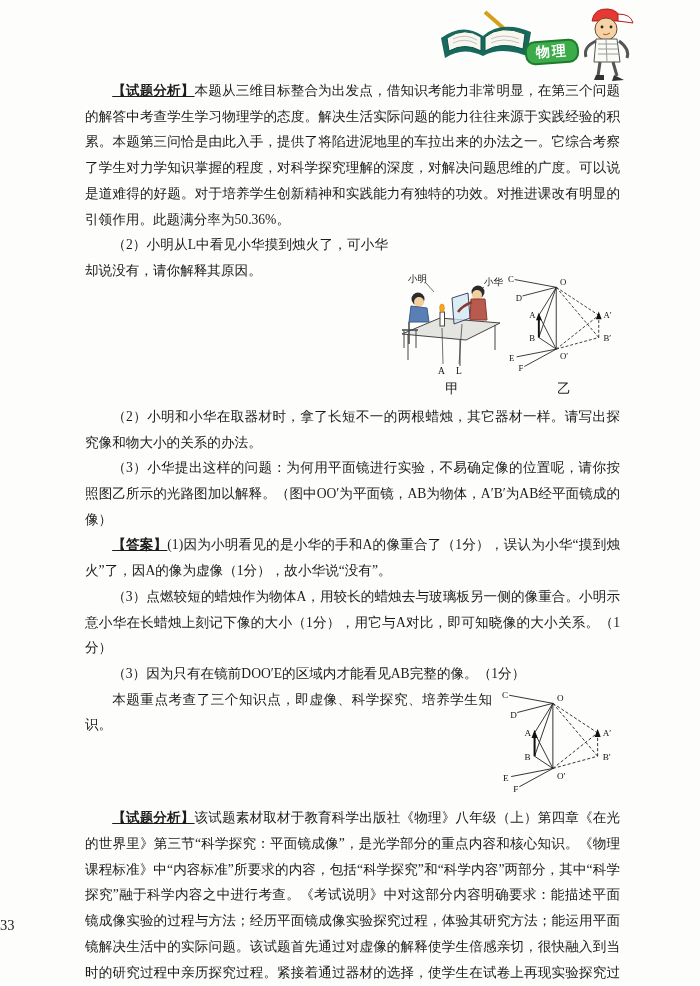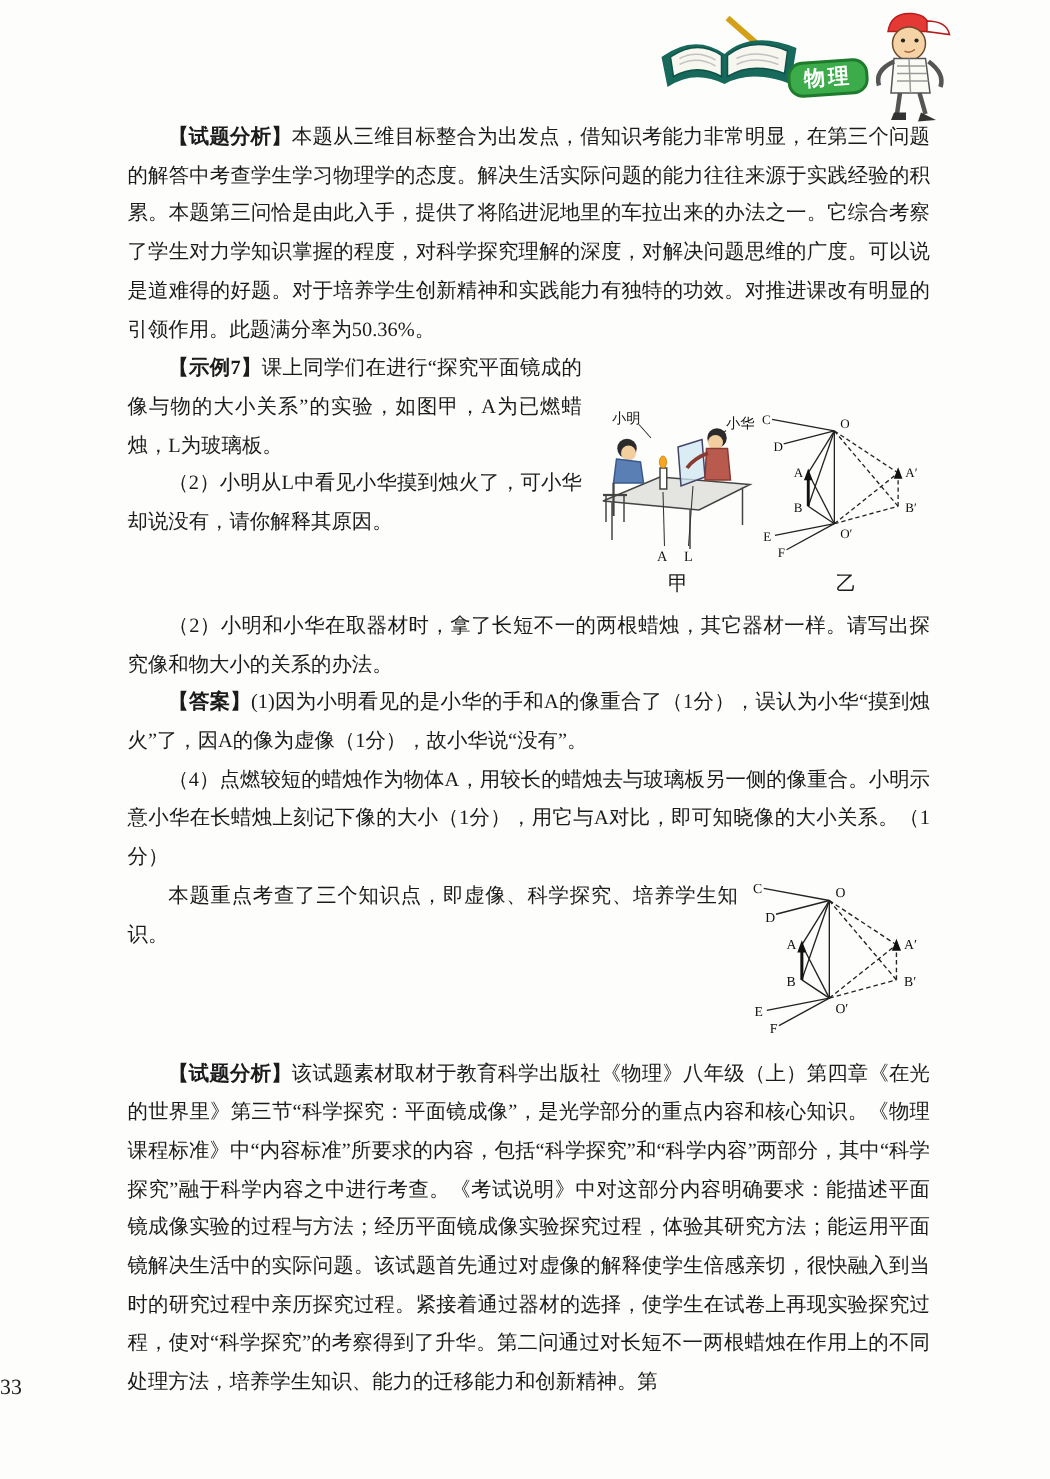--- a/index.html
+++ b/index.html
@@ -24,7 +24,7 @@
   }
   p.para { margin:0; text-indent:2em; }
   p.noindent { text-indent:0; }
-  .blabel { font-weight:bold; }
+  .blabel { font-weight:bold;text-decoration:underline; }
   .clearfix::after { content:""; display:block; clear:both; }
   .fig1 { float:right; width:224px; margin:2px 0 2px 8px; }
   .fig1-row { display:flex;margin-top:38px; }

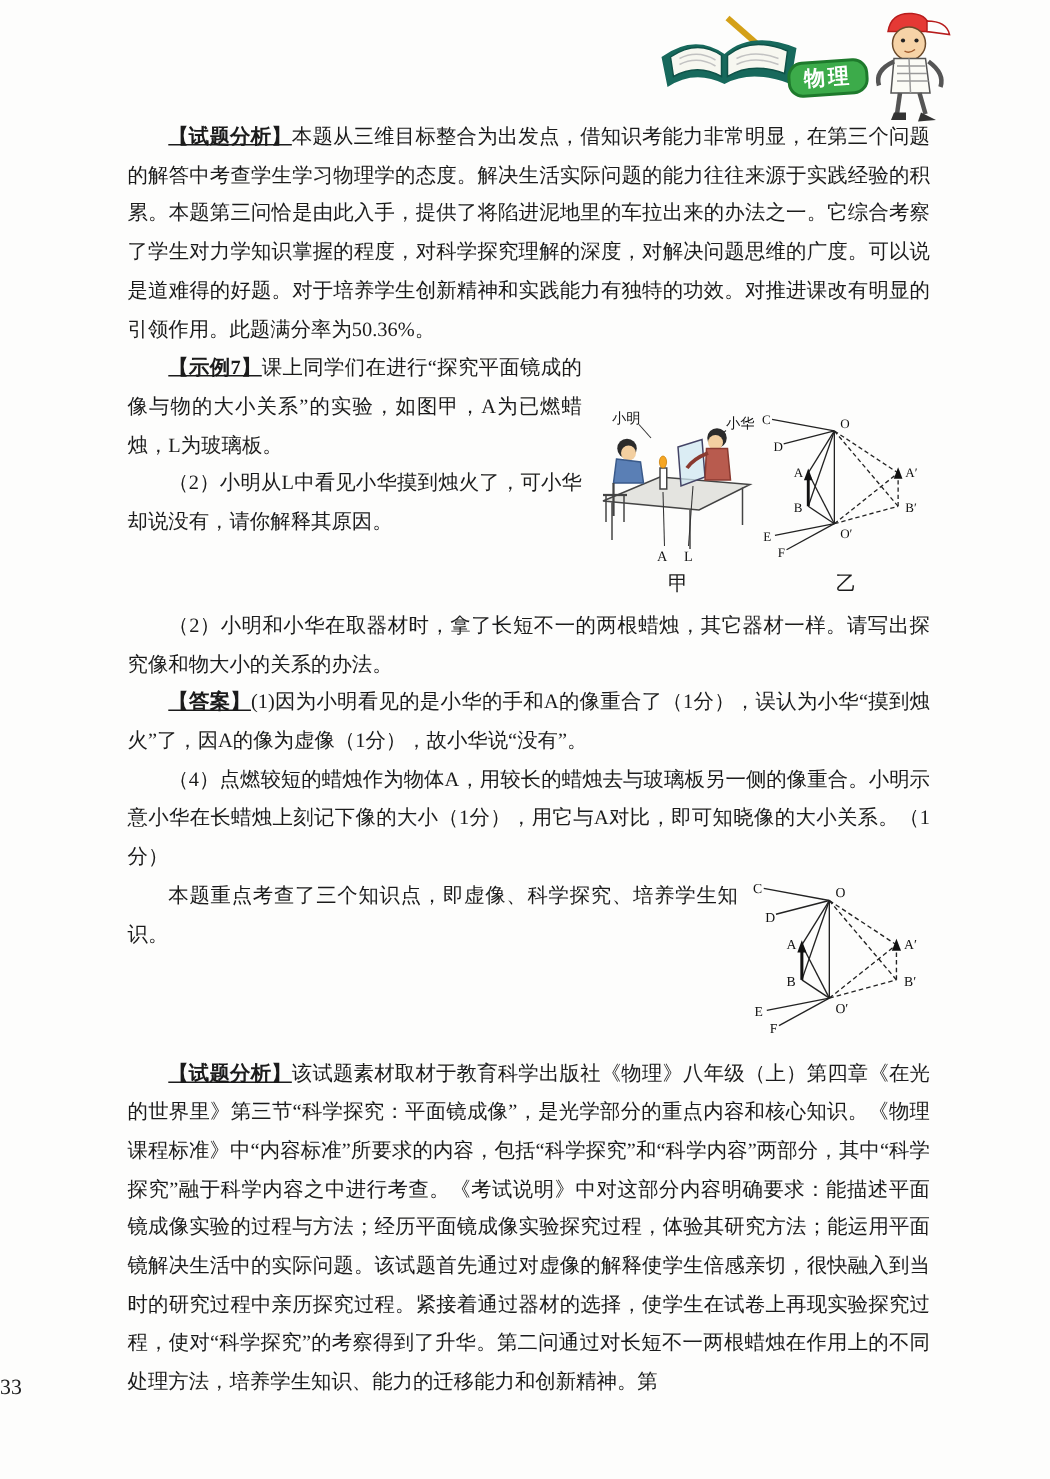--- a/index.html
+++ b/index.html
@@ -160,7 +160,6 @@
           <span>乙</span>
         </div>
       </div>
-      <p class="para"><span class="blabel">【示例7】</span><span>课上同学们在进行“探究平面镜成的像与物的大小关系”的实验，如图甲，A为已燃蜡烛，L为玻璃板。</span></p>
       <p class="para">（2）小明从L中看见小华摸到烛火了，可小华却说没有，请你解释其原因。</p>
     </div>
 

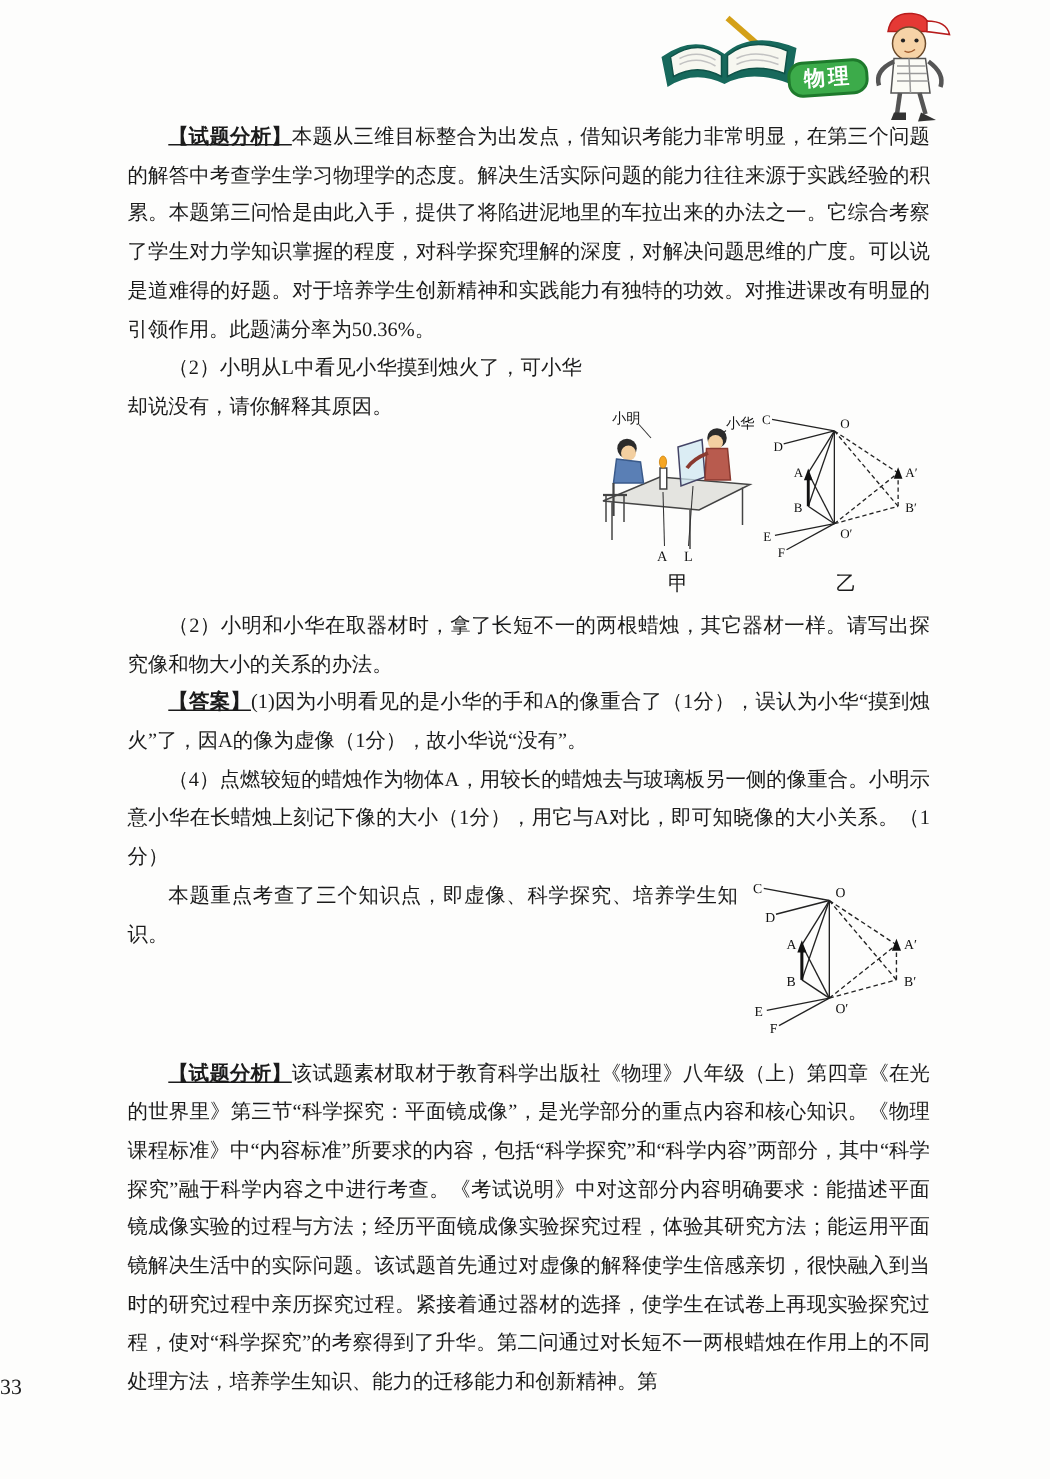--- a/index.html
+++ b/index.html
@@ -164,6 +164,7 @@
     </div>
 
     <p class="para">（2）小明和小华在取器材时，拿了长短不一的两根蜡烛，其它器材一样。请写出探究像和物大小的关系的办法。</p>
+    <p class="para">（3）小华提出这样的问题：为何用平面镜进行实验，不易确定像的位置呢，请你按照图乙所示的光路图加以解释。（图中OO′为平面镜，AB为物体，A′B′为AB经平面镜成的像）</p>
 
     <p class="para"><span class="blabel">【答案】</span><span>(1)因为小明看见的是小华的手和A的像重合了（1分），误认为小华“摸到烛火”了，因A的像为虚像（1分），故小华说“没有”。</span></p>
     <p class="para">（4）点燃较短的蜡烛作为物体A，用较长的蜡烛去与玻璃板另一侧的像重合。小明示意小华在长蜡烛上刻记下像的大小（1分），用它与A对比，即可知晓像的大小关系。（1分）</p>

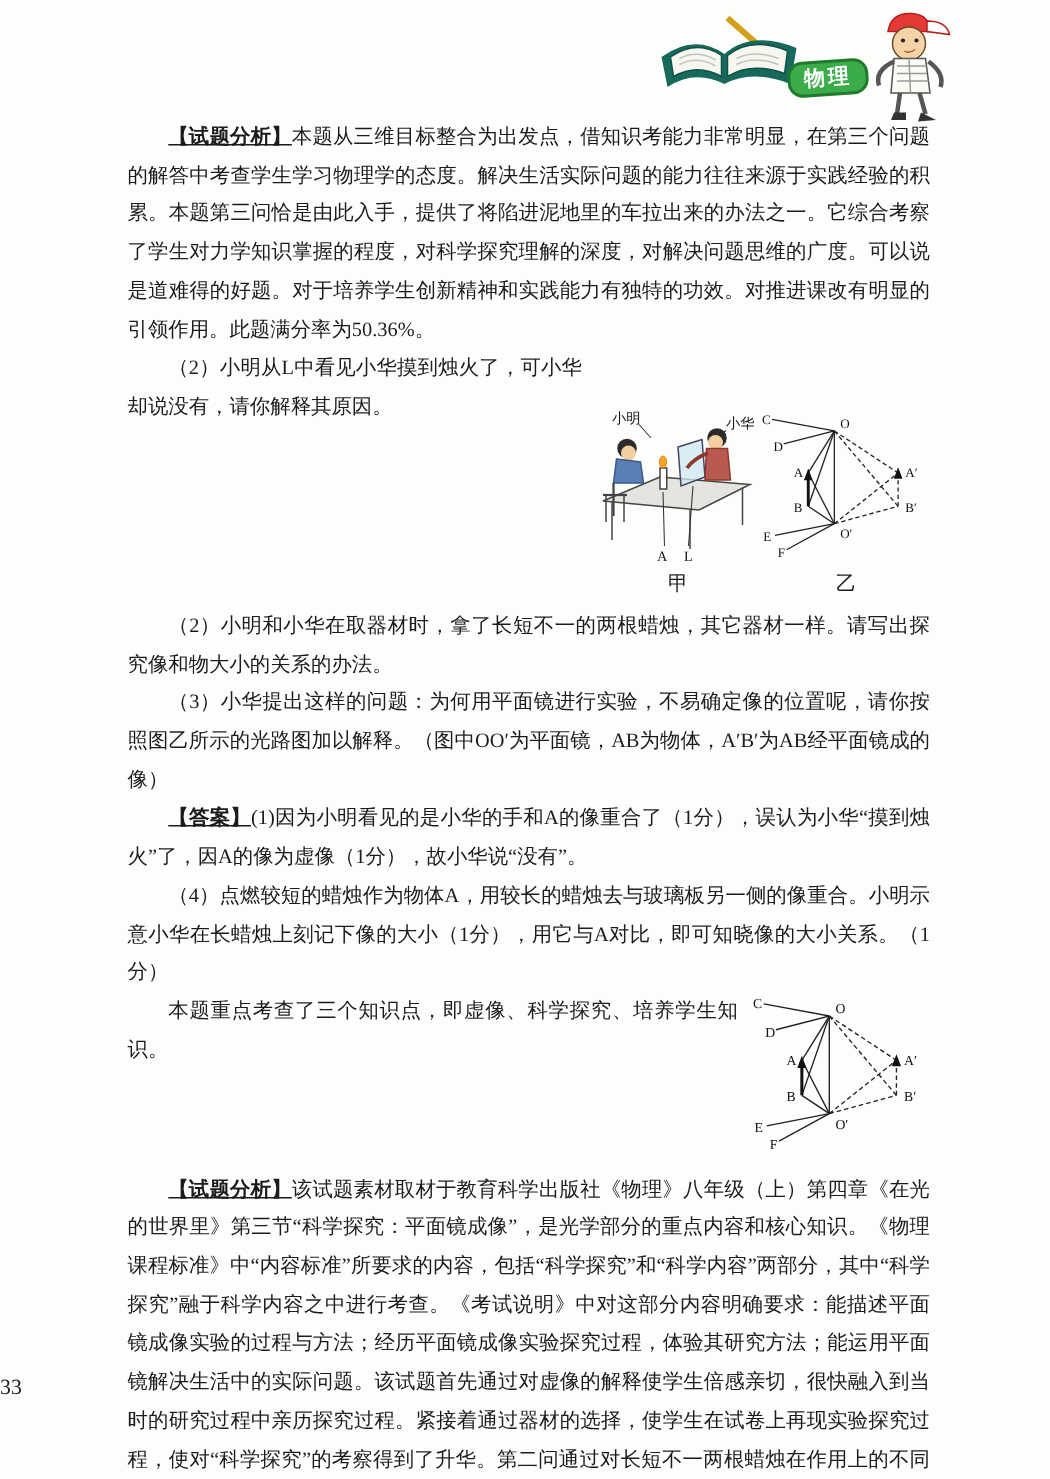--- a/index.html
+++ b/index.html
@@ -167,7 +167,7 @@
     <p class="para">（3）小华提出这样的问题：为何用平面镜进行实验，不易确定像的位置呢，请你按照图乙所示的光路图加以解释。（图中OO′为平面镜，AB为物体，A′B′为AB经平面镜成的像）</p>
 
     <p class="para"><span class="blabel">【答案】</span><span>(1)因为小明看见的是小华的手和A的像重合了（1分），误认为小华“摸到烛火”了，因A的像为虚像（1分），故小华说“没有”。</span></p>
-    <p class="para">（4）点燃较短的蜡烛作为物体A，用较长的蜡烛去与玻璃板另一侧的像重合。小明示意小华在长蜡烛上刻记下像的大小（1分），用它与A对比，即可知晓像的大小关系。（1分）</p>
+    <p class="para">（3）点燃较短的蜡烛作为物体A，用较长的蜡烛去与玻璃板另一侧的像重合。小明示意小华在长蜡烛上刻记下像的大小（1分），用它与A对比，即可知晓像的大小关系。（1分）</p>
 
     <div class="clearfix">
       <div class="fig2">

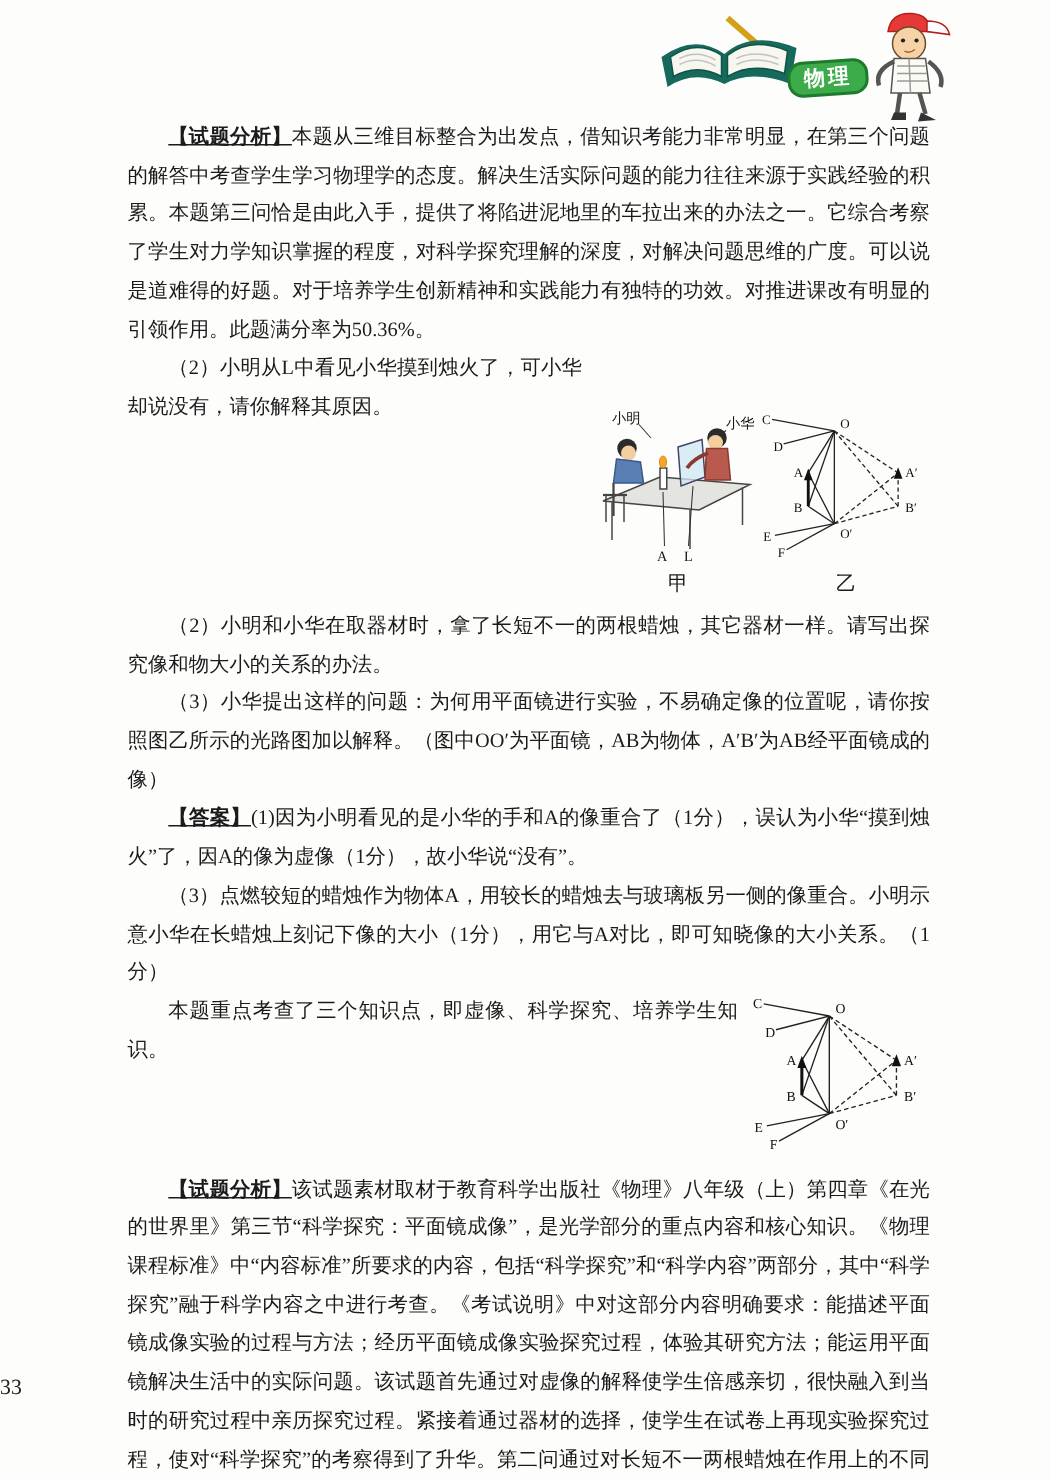--- a/index.html
+++ b/index.html
@@ -168,6 +168,7 @@
 
     <p class="para"><span class="blabel">【答案】</span><span>(1)因为小明看见的是小华的手和A的像重合了（1分），误认为小华“摸到烛火”了，因A的像为虚像（1分），故小华说“没有”。</span></p>
     <p class="para">（3）点燃较短的蜡烛作为物体A，用较长的蜡烛去与玻璃板另一侧的像重合。小明示意小华在长蜡烛上刻记下像的大小（1分），用它与A对比，即可知晓像的大小关系。（1分）</p>
+    <p class="para">（3）因为只有在镜前DOO′E的区域内才能看见AB完整的像。（1分）</p>
 
     <div class="clearfix">
       <div class="fig2">

